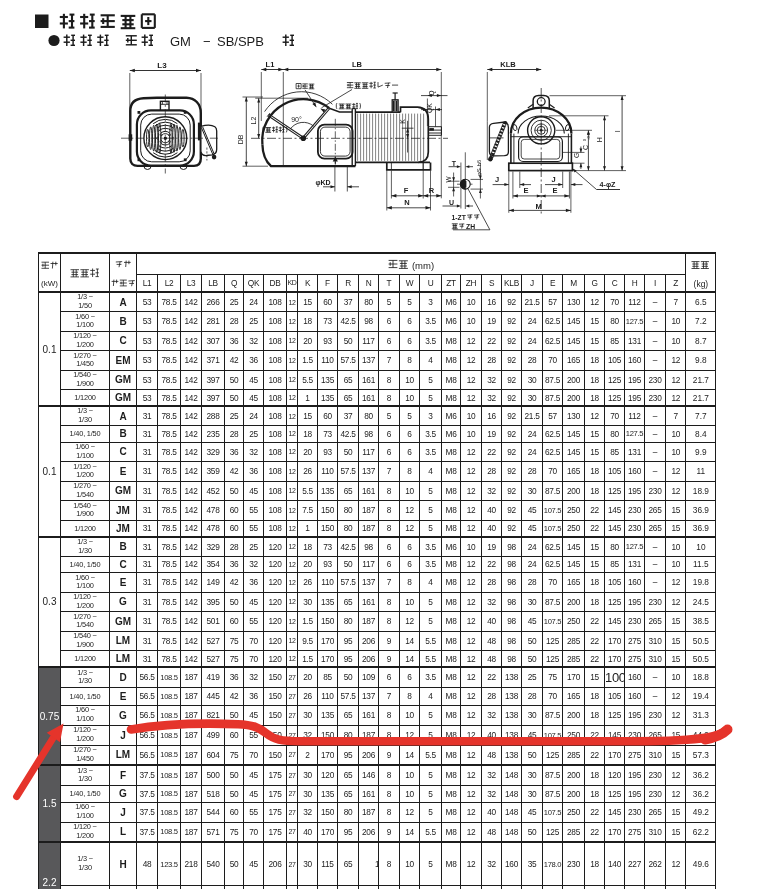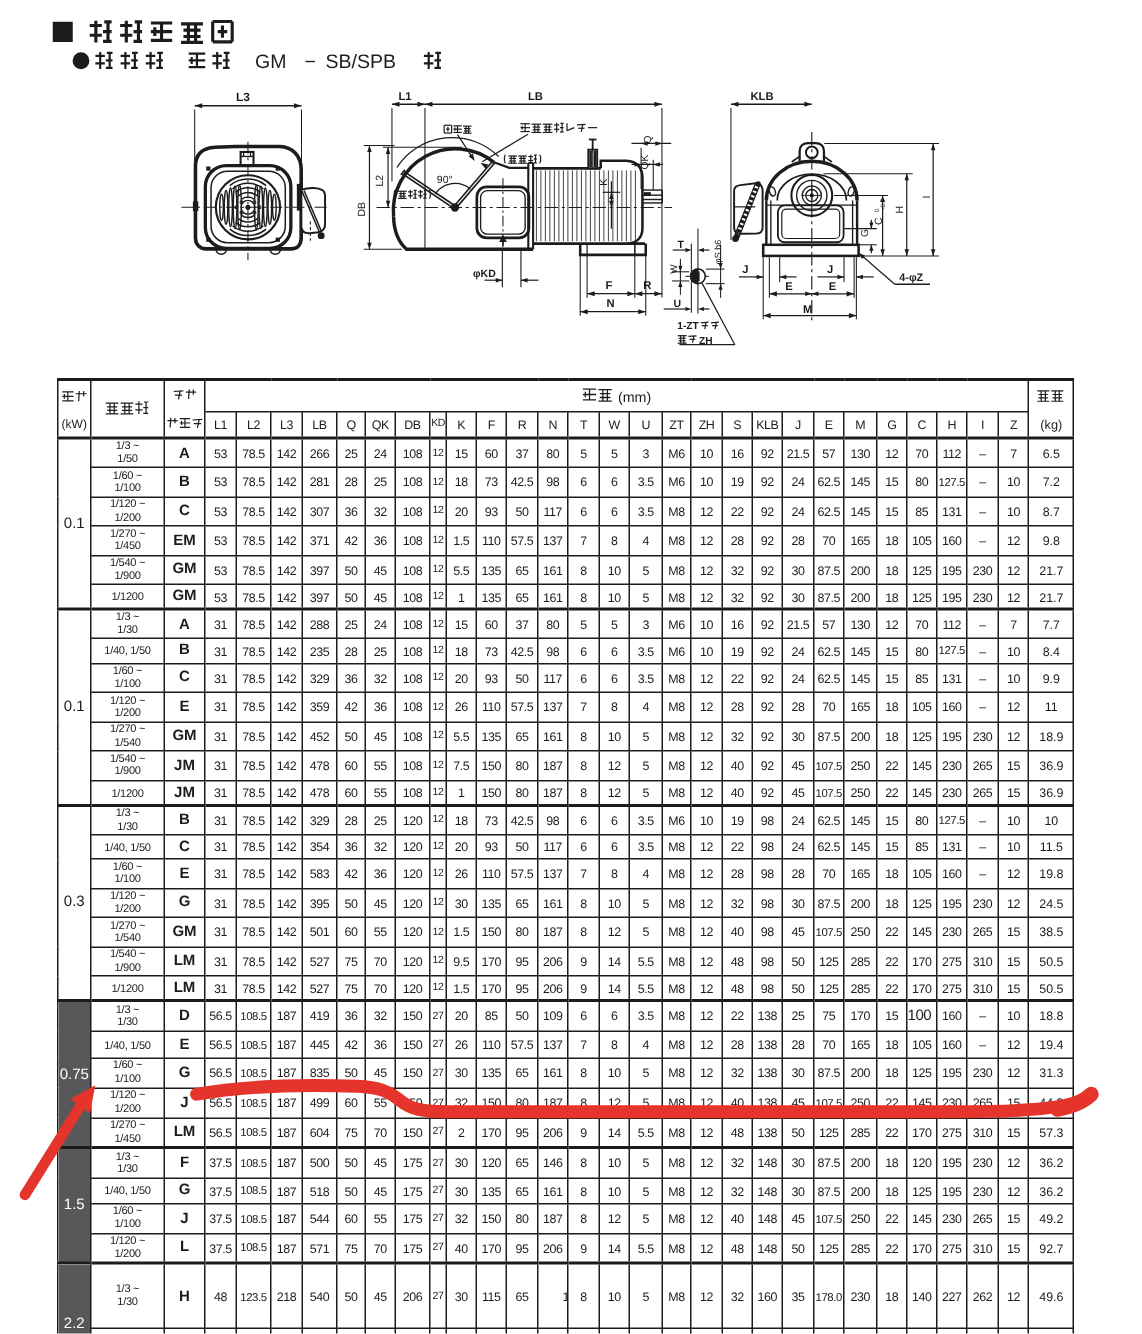--- a/index.html
+++ b/index.html
@@ -752,7 +752,7 @@
           <td style="border:1px solid #1c1c1c;padding:0;text-align:center;vertical-align:middle;overflow:hidden;font-size:8.3px;letter-spacing:-0.3px">31</td>
           <td style="border:1px solid #1c1c1c;padding:0;text-align:center;vertical-align:middle;overflow:hidden;font-size:8.3px;letter-spacing:-0.3px">78.5</td>
           <td style="border:1px solid #1c1c1c;padding:0;text-align:center;vertical-align:middle;overflow:hidden;font-size:8.3px;letter-spacing:-0.3px">142</td>
-          <td style="border:1px solid #1c1c1c;padding:0;text-align:center;vertical-align:middle;overflow:hidden;font-size:8.3px;letter-spacing:-0.3px">583</td>
+          <td style="border:1px solid #1c1c1c;padding:0;text-align:center;vertical-align:middle;overflow:hidden;font-size:8.3px;letter-spacing:-0.3px">149</td>
           <td style="border:1px solid #1c1c1c;padding:0;text-align:center;vertical-align:middle;overflow:hidden;font-size:8.3px;letter-spacing:-0.3px">42</td>
           <td style="border:1px solid #1c1c1c;padding:0;text-align:center;vertical-align:middle;overflow:hidden;font-size:8.3px;letter-spacing:-0.3px">36</td>
           <td style="border:1px solid #1c1c1c;padding:0;text-align:center;vertical-align:middle;overflow:hidden;font-size:8.3px;letter-spacing:-0.3px">120</td>

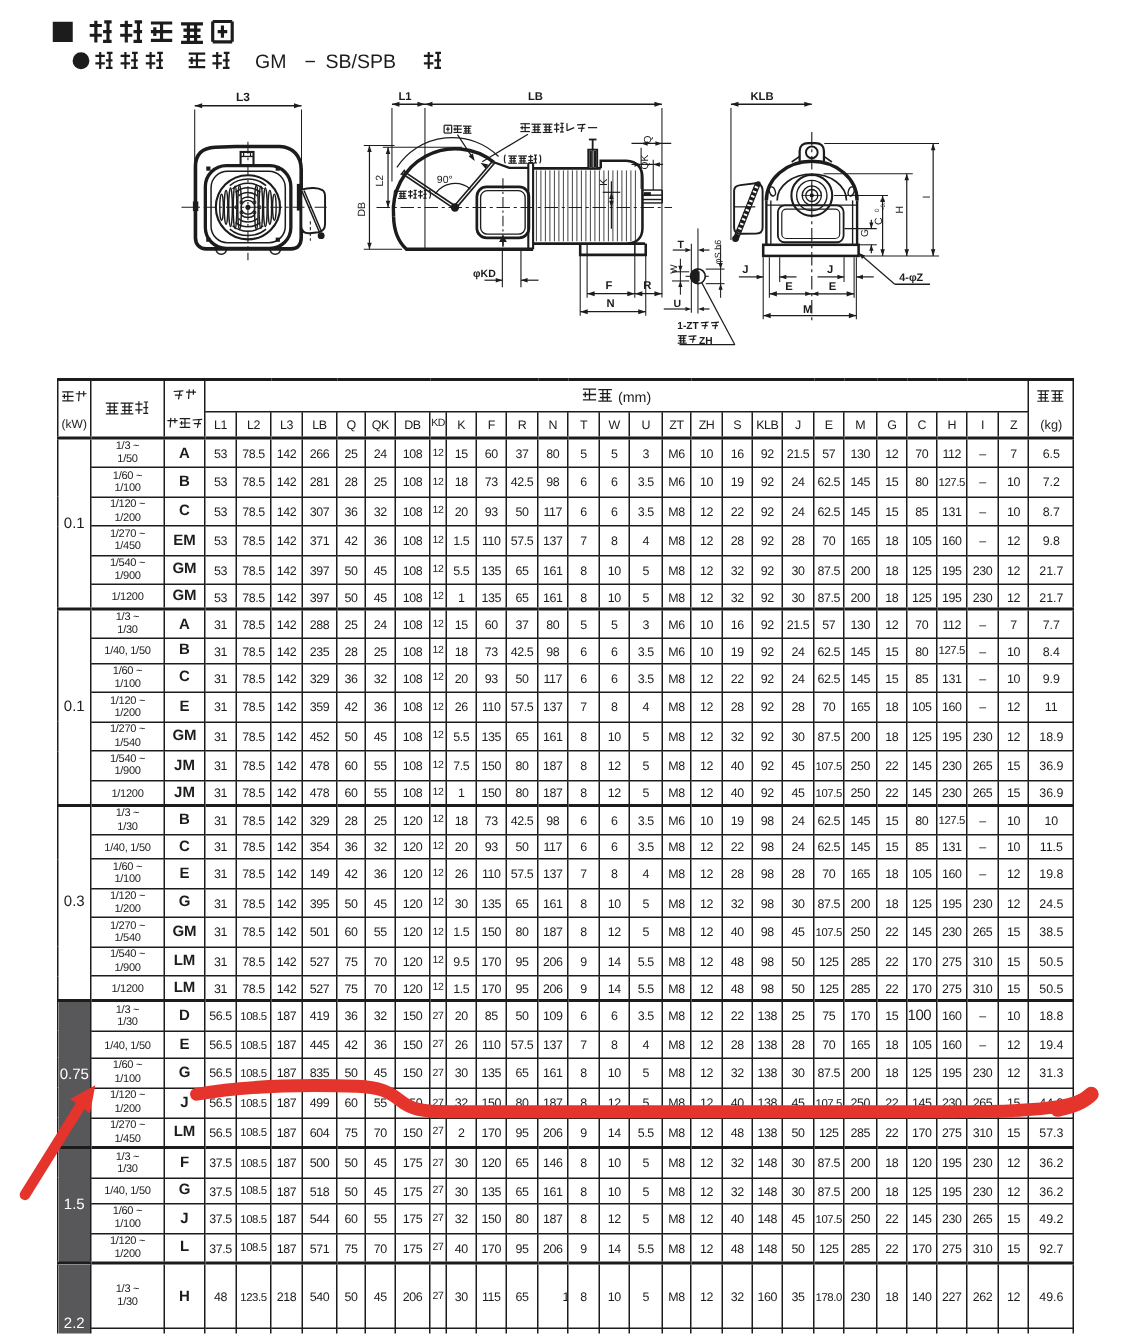--- a/index.html
+++ b/index.html
@@ -943,7 +943,7 @@
           <td style="border:1px solid #1c1c1c;padding:0;text-align:center;vertical-align:middle;overflow:hidden;border-top:2.4px solid #1c1c1c;font-size:8.3px;letter-spacing:-0.3px">75</td>
           <td style="border:1px solid #1c1c1c;padding:0;text-align:center;vertical-align:middle;overflow:hidden;border-top:2.4px solid #1c1c1c;font-size:8.3px;letter-spacing:-0.3px">170</td>
           <td style="border:1px solid #1c1c1c;padding:0;text-align:center;vertical-align:middle;overflow:hidden;border-top:2.4px solid #1c1c1c;font-size:8.3px;letter-spacing:-0.3px">15</td>
-          <td style="border:1px solid #1c1c1c;padding:0;text-align:left;vertical-align:middle;overflow:hidden;border-top:2.4px solid #1c1c1c;font-size:10px;letter-spacing:-0.3px">100</td>
+          <td style="border:1px solid #1c1c1c;padding:0;text-align:left;vertical-align:middle;overflow:hidden;border-top:2.4px solid #1c1c1c;font-size:13px;letter-spacing:-0.3px">100</td>
           <td style="border:1px solid #1c1c1c;padding:0;text-align:center;vertical-align:middle;overflow:hidden;border-top:2.4px solid #1c1c1c;font-size:8.3px;letter-spacing:-0.3px">160</td>
           <td style="border:1px solid #1c1c1c;padding:0;text-align:center;vertical-align:middle;overflow:hidden;border-top:2.4px solid #1c1c1c;font-size:8.3px;letter-spacing:-0.3px">–</td>
           <td style="border:1px solid #1c1c1c;padding:0;text-align:center;vertical-align:middle;overflow:hidden;border-top:2.4px solid #1c1c1c;font-size:8.3px;letter-spacing:-0.3px">10</td>

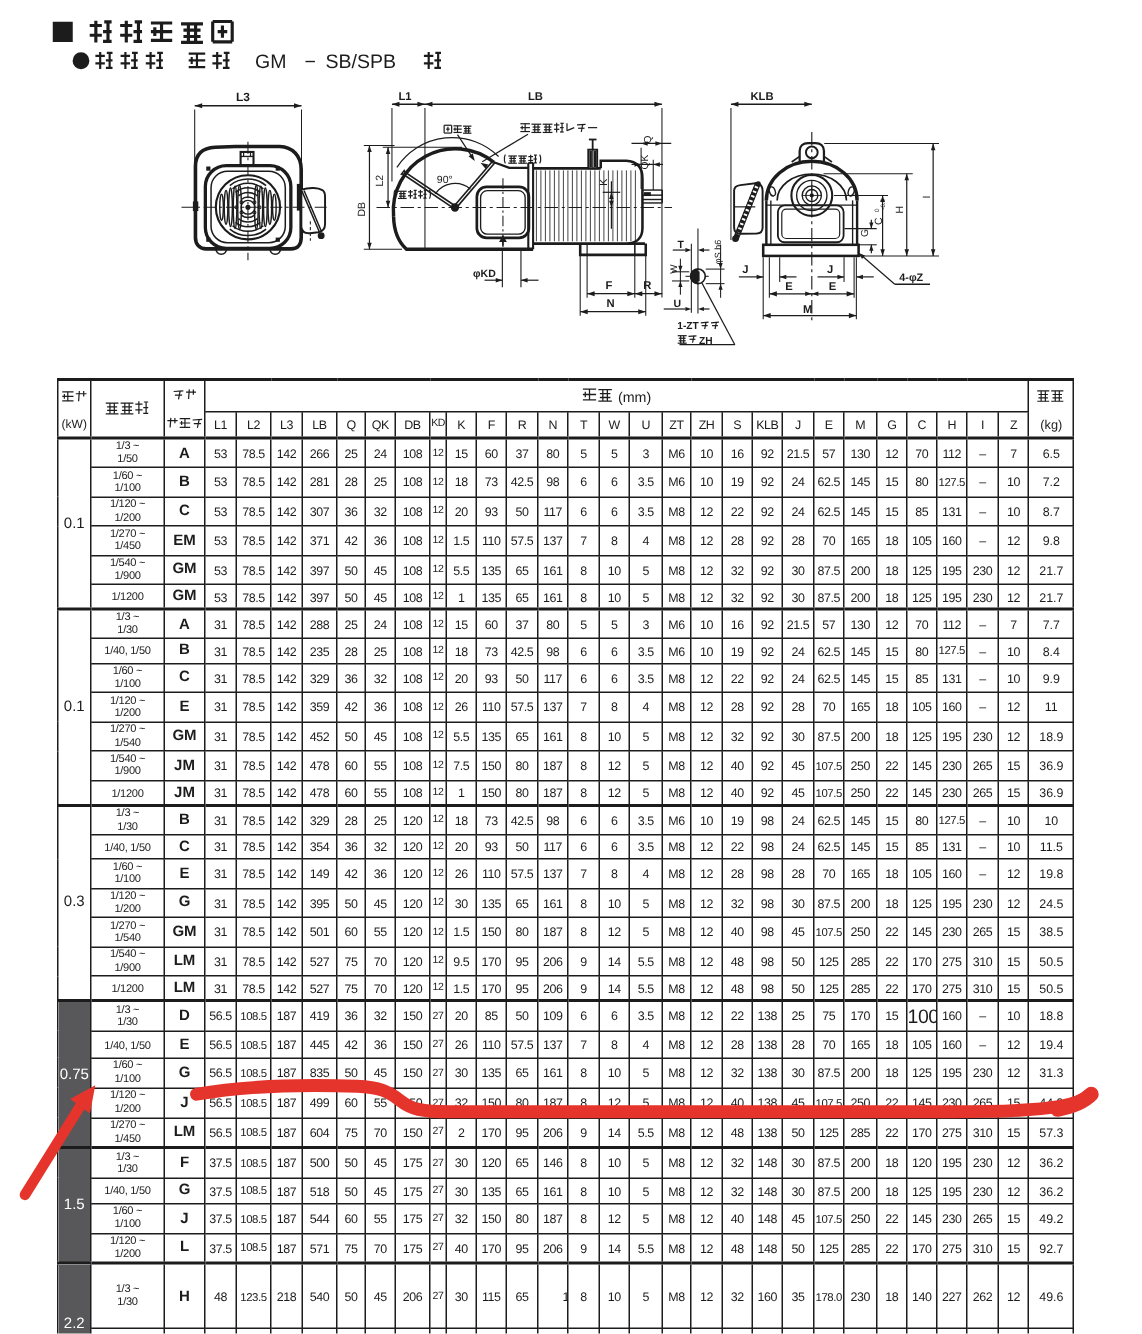--- a/index.html
+++ b/index.html
@@ -991,7 +991,7 @@
           <td style="border:1px solid #1c1c1c;padding:0;text-align:center;vertical-align:middle;overflow:hidden;font-size:8.3px;letter-spacing:-0.3px">56.5</td>
           <td style="border:1px solid #1c1c1c;padding:0;text-align:center;vertical-align:middle;overflow:hidden;font-size:7.6px;letter-spacing:-0.3px">108.5</td>
           <td style="border:1px solid #1c1c1c;padding:0;text-align:center;vertical-align:middle;overflow:hidden;font-size:8.3px;letter-spacing:-0.3px">187</td>
-          <td style="border:1px solid #1c1c1c;padding:0;text-align:center;vertical-align:middle;overflow:hidden;font-size:8.3px;letter-spacing:-0.3px">835</td>
+          <td style="border:1px solid #1c1c1c;padding:0;text-align:center;vertical-align:middle;overflow:hidden;font-size:8.3px;letter-spacing:-0.3px">821</td>
           <td style="border:1px solid #1c1c1c;padding:0;text-align:center;vertical-align:middle;overflow:hidden;font-size:8.3px;letter-spacing:-0.3px">50</td>
           <td style="border:1px solid #1c1c1c;padding:0;text-align:center;vertical-align:middle;overflow:hidden;font-size:8.3px;letter-spacing:-0.3px">45</td>
           <td style="border:1px solid #1c1c1c;padding:0;text-align:center;vertical-align:middle;overflow:hidden;font-size:8.3px;letter-spacing:-0.3px">150</td>

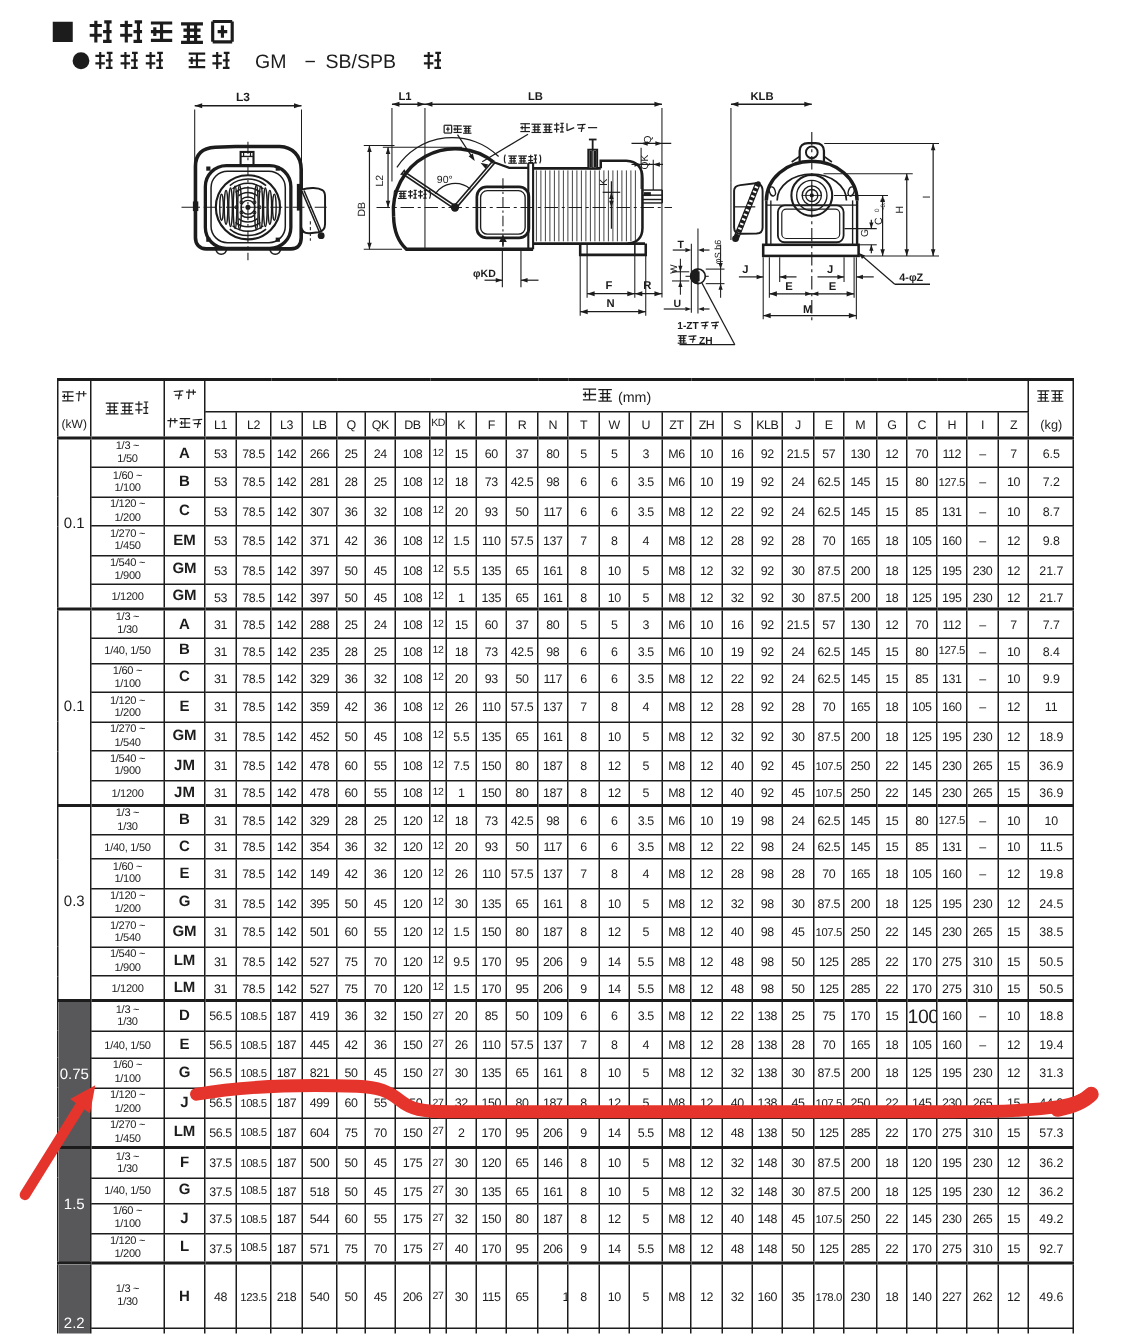--- a/index.html
+++ b/index.html
@@ -1220,7 +1220,7 @@
           <td style="border:1px solid #1c1c1c;padding:0;text-align:center;vertical-align:middle;overflow:hidden;font-size:8.3px;letter-spacing:-0.3px">275</td>
           <td style="border:1px solid #1c1c1c;padding:0;text-align:center;vertical-align:middle;overflow:hidden;font-size:8.3px;letter-spacing:-0.3px">310</td>
           <td style="border:1px solid #1c1c1c;padding:0;text-align:center;vertical-align:middle;overflow:hidden;font-size:8.3px;letter-spacing:-0.3px">15</td>
-          <td style="border:1px solid #1c1c1c;padding:0;text-align:center;vertical-align:middle;overflow:hidden;font-size:8.3px">92.7</td>
+          <td style="border:1px solid #1c1c1c;padding:0;text-align:center;vertical-align:middle;overflow:hidden;font-size:8.3px">62.2</td>
         </tr>
         <tr style="height:20.0px">
           <td rowspan="3" style="border:1px solid #1c1c1c;padding:0;text-align:center;vertical-align:middle;overflow:hidden;border-top:2.4px solid #1c1c1c;background:#58585a;color:#fff;font-size:10px">2.2</td>

